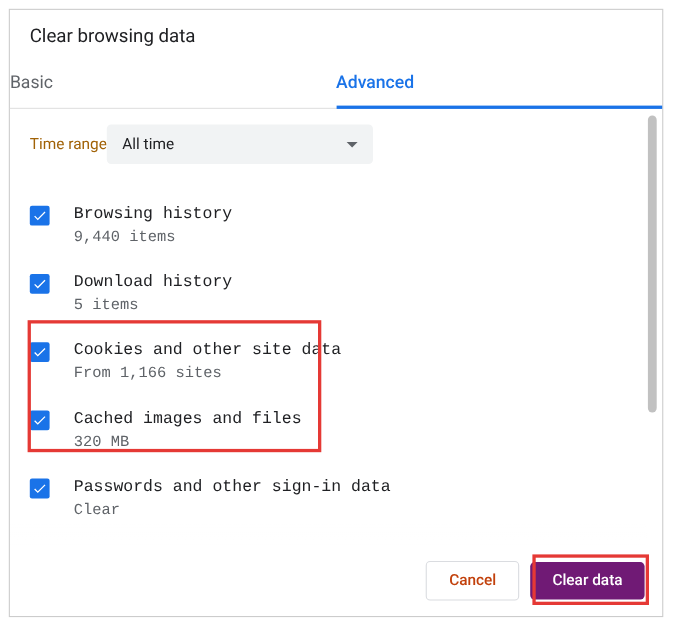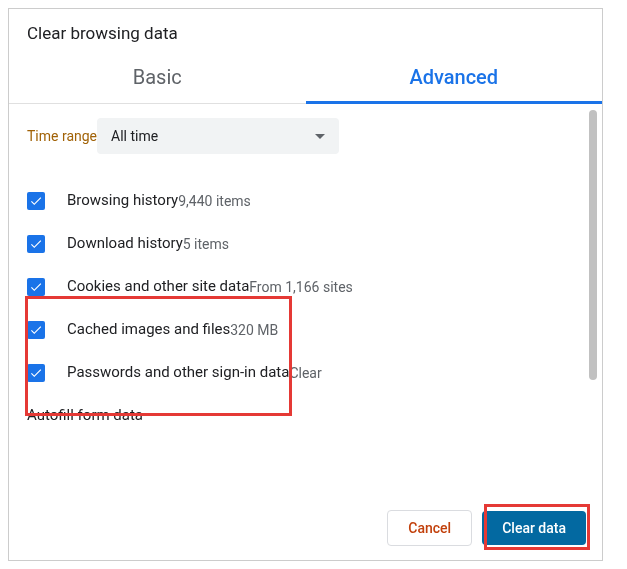--- a/index.html
+++ b/index.html
@@ -32,9 +32,8 @@
     }
     .tab {
       flex: 1;
-      text-align: center;
       padding: 12px 0 14px 0;
-      font-size: 20px;
+      font-size: 16px;
       color: #5f6368;
       cursor: pointer;
       position: relative;

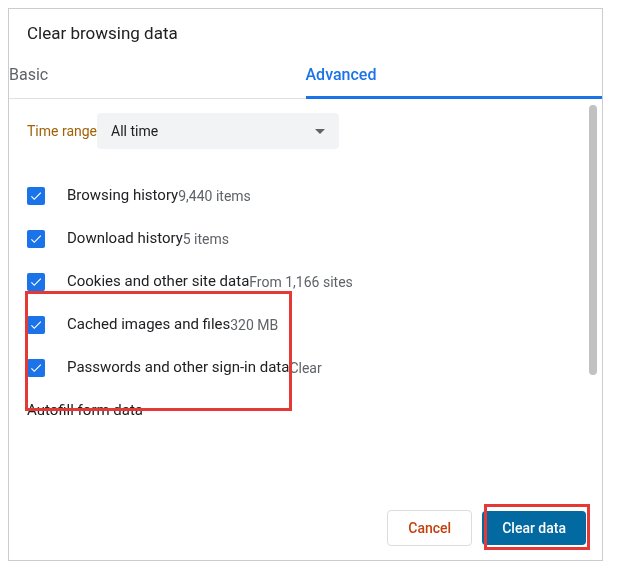--- a/index.html
+++ b/index.html
@@ -133,6 +133,8 @@
     }
     .item-text {
       display: flex;
+      flex-direction: column;
+      font-family: Liberation Mono, monospace;
     }
     .item-label {
       font-size: 15px;

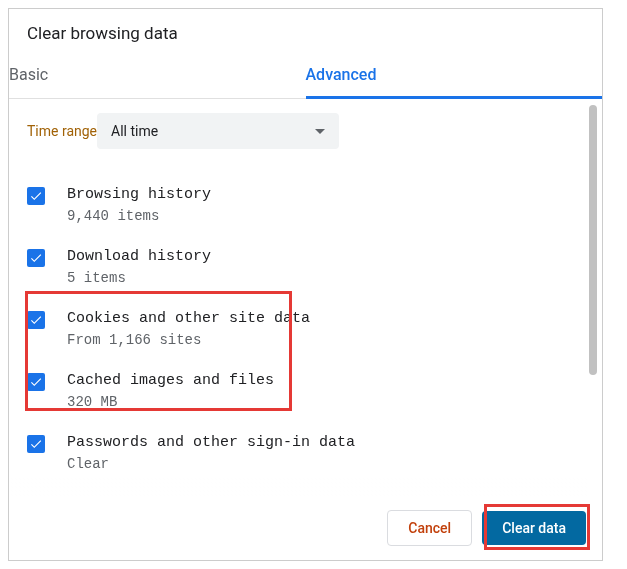--- a/index.html
+++ b/index.html
@@ -179,7 +179,7 @@
       border: 1px solid #dadce0;
     }
     .btn-clear {
-      background: #0369a1;
+      background: #701a75;
       color: #fff;
     }
     .highlight-clear {

